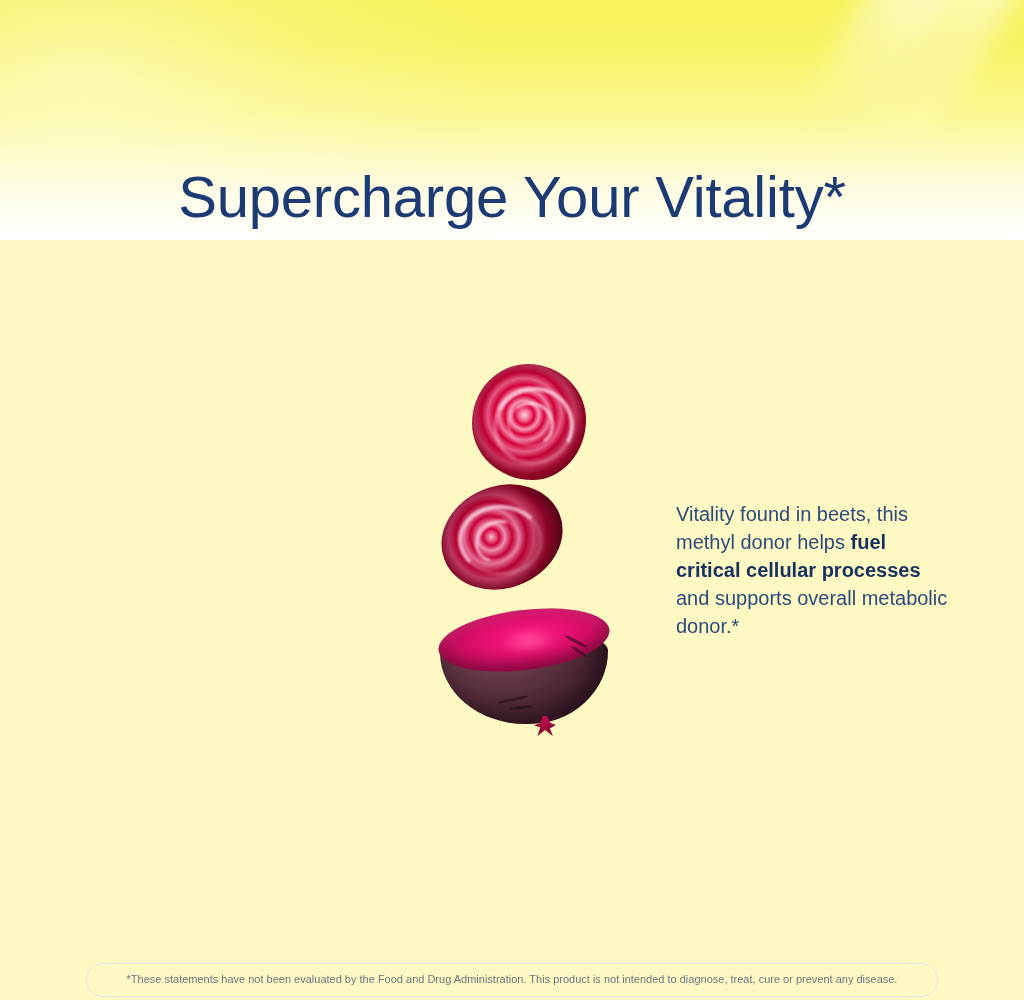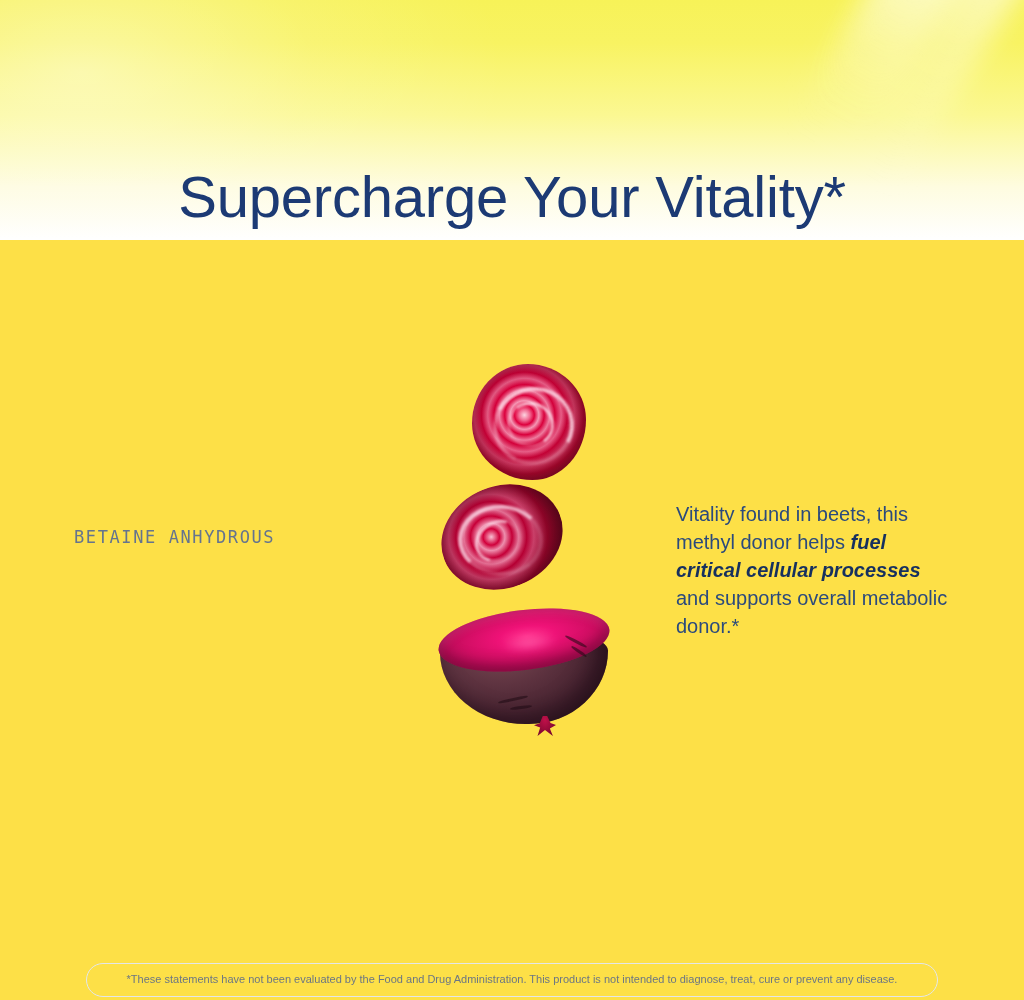--- a/index.html
+++ b/index.html
@@ -16,7 +16,7 @@
     position: relative;
     width: 1024px;
     height: 1000px;
-    background: #fde047;
+    background: #fef9c3;
     overflow: hidden;
   }
 

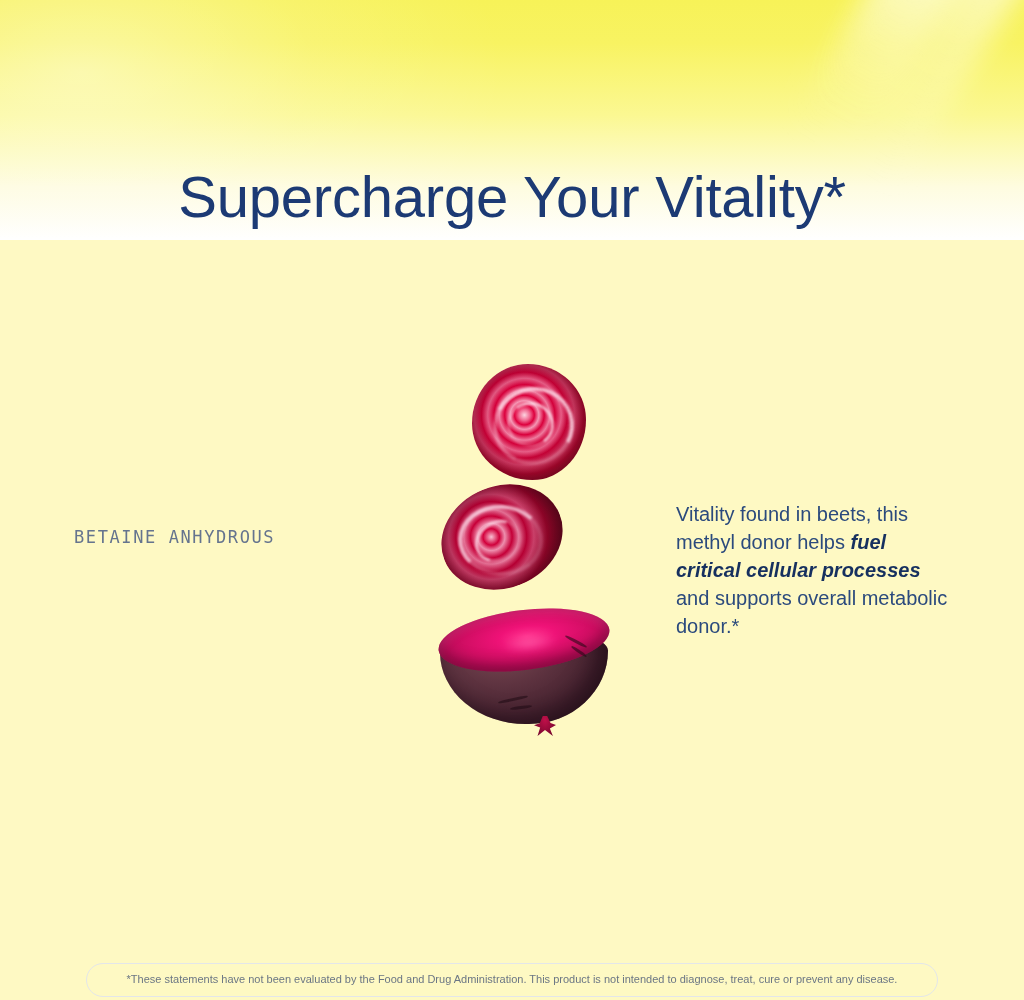--- a/index.html
+++ b/index.html
@@ -333,7 +333,6 @@
   <h1 class="headline">Supercharge Your Vitality*</h1>
 
   <div class="ingredient-block">
-    <p class="ingredient-sub">BETAINE ANHYDROUS</p>
   </div>
 
   <div class="beet-stack">

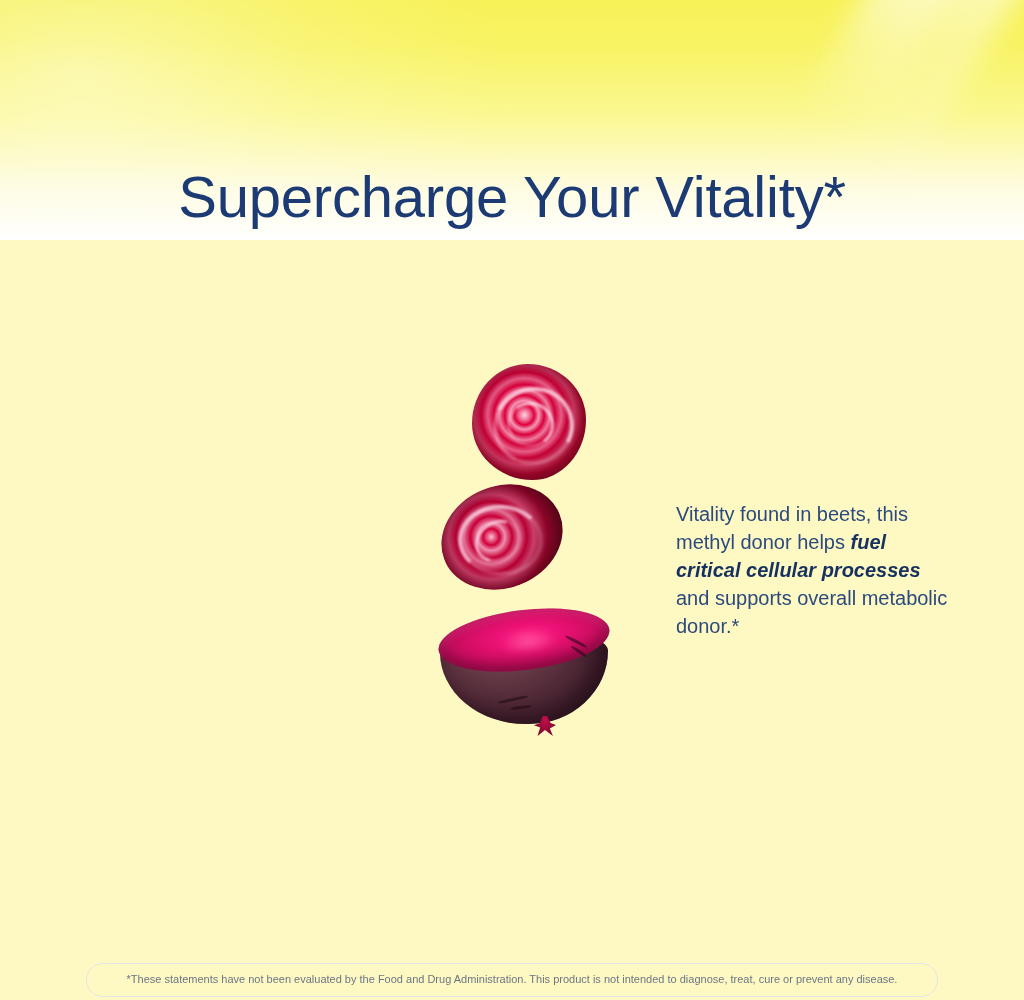--- a/index.html
+++ b/index.html
@@ -126,7 +126,6 @@
   .description .em {
     font-weight: 700;
     color: #16305f;
-    font-style: italic;
   }
 
   

